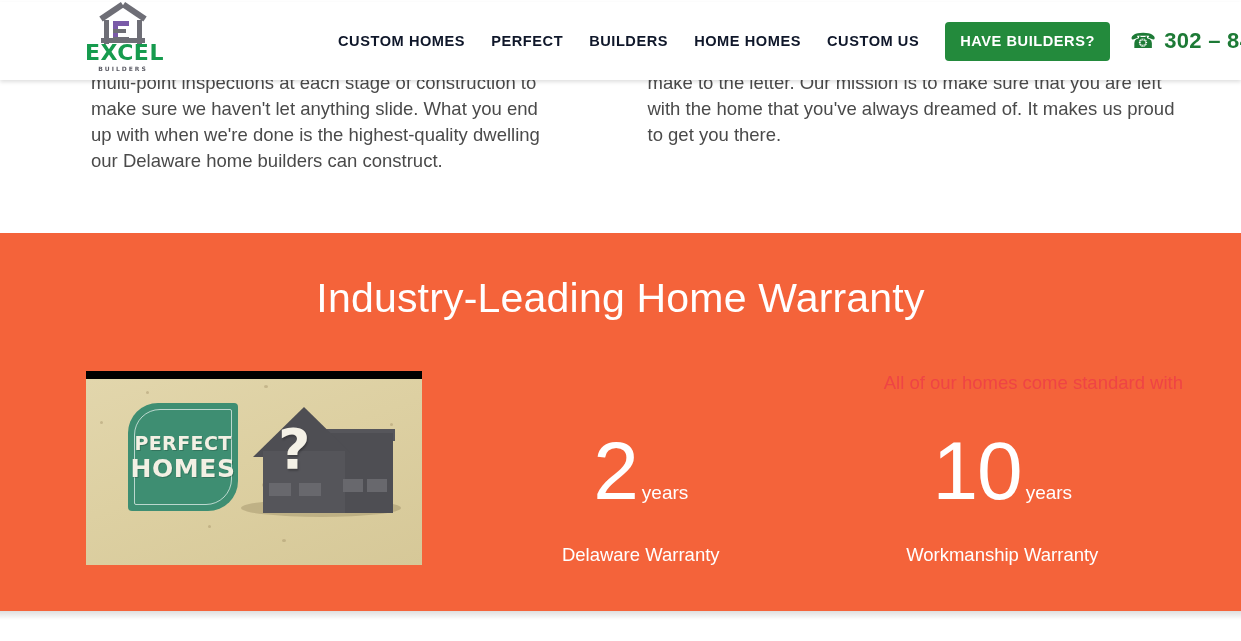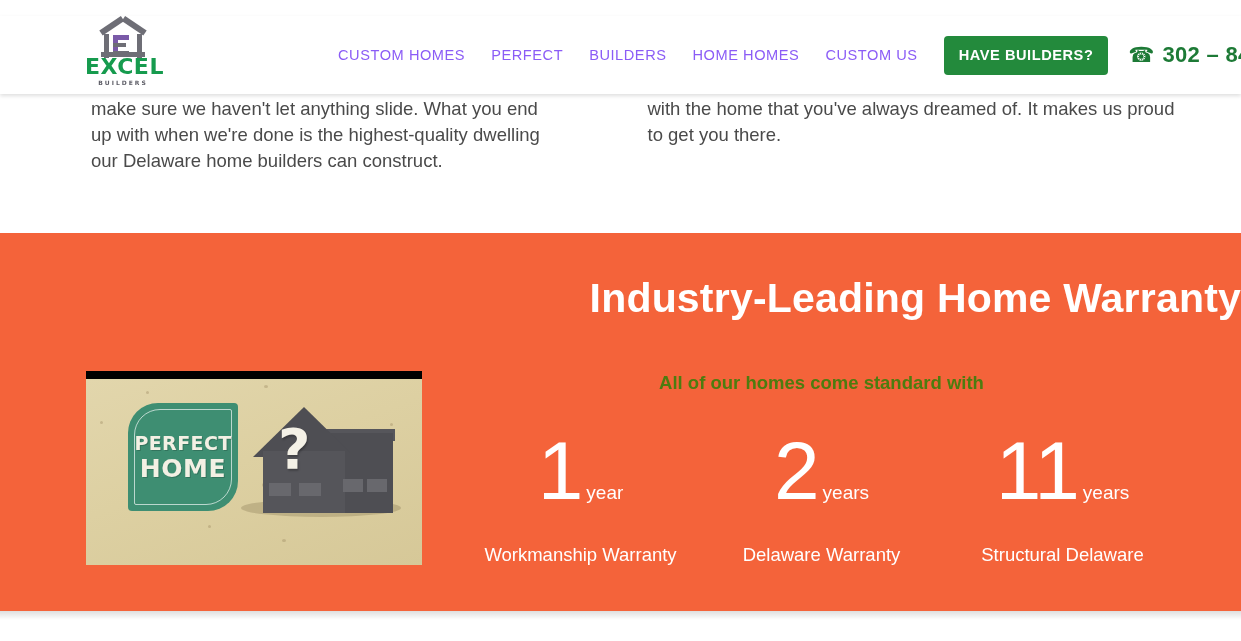--- a/index.html
+++ b/index.html
@@ -264,7 +264,7 @@
   
   .header {
     position: absolute;
-    top: 16px; left: 0;
+    top: 2px; left: 0;
     width: 1241px;
     height: 78px;
     background: #ffffff;

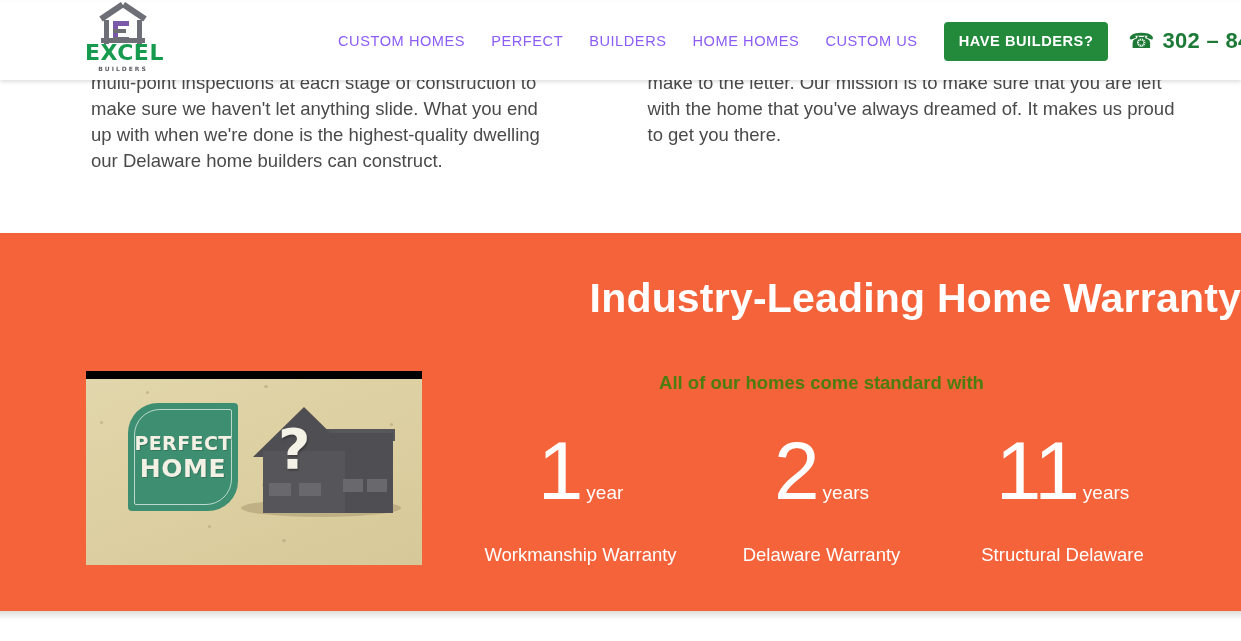--- a/index.html
+++ b/index.html
@@ -379,9 +379,9 @@
     gap: 0;
   }
   .nav-item {
-    color: #8b5cf6;
+    color: #0f172a;
     font-size: 14.6px;
-    font-weight: normal;
+    font-weight: bold;
     letter-spacing: 0.55px;
     text-decoration: none;
     white-space: nowrap;

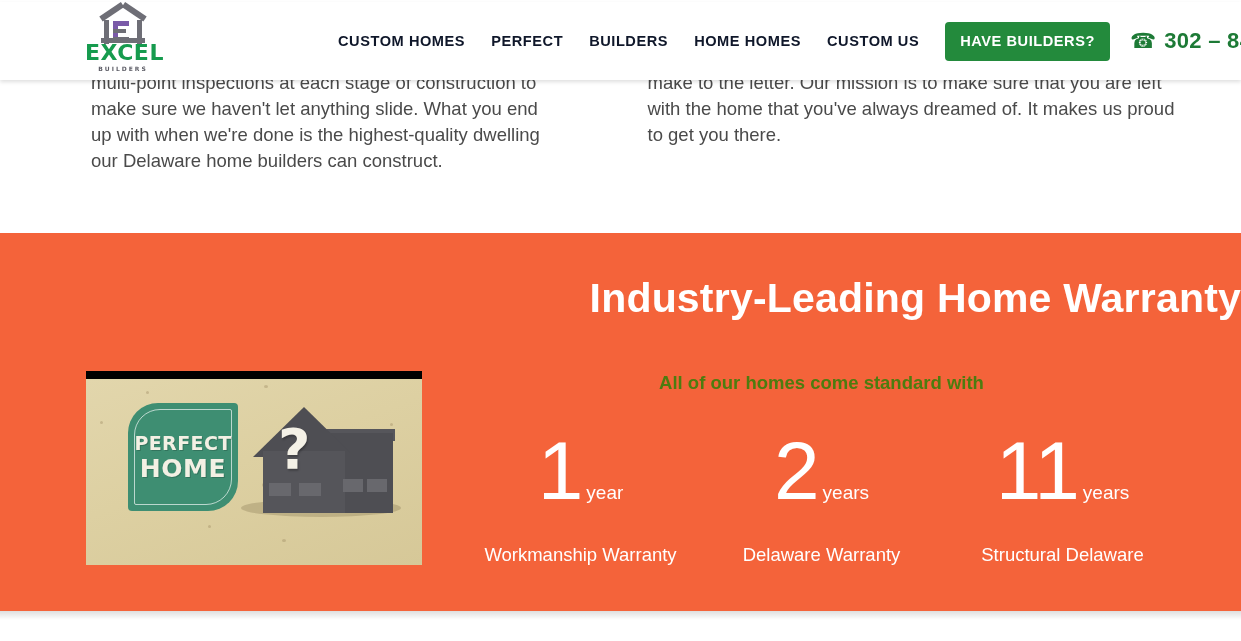--- a/index.html
+++ b/index.html
@@ -58,10 +58,10 @@
     top: 272px;
     left: 0;
     width: 1241px;
-    text-align: right;
+    text-align: center;
     font-size: 41px;
     line-height: 52px;
-    font-weight: 700;
+    font-weight: 400;
     color: #ffffff;
     letter-spacing: 0.2px;
   }

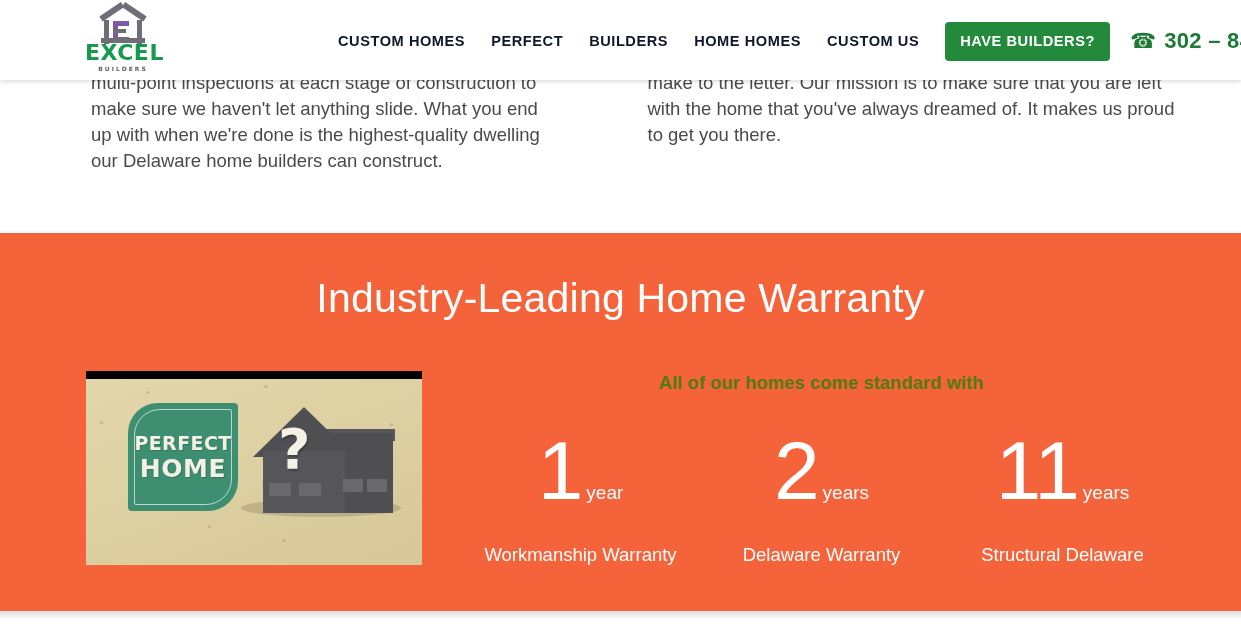--- a/index.html
+++ b/index.html
@@ -200,11 +200,11 @@
     top: 371px;
     left: 460px;
     width: 723px;
-    text-align: center;
-    color: #4d7c0f;
+    text-align: right;
+    color: #ef4444;
     font-size: 18.5px;
     line-height: 24px;
-    font-weight: 700;
+    font-weight: 400;
   }
   .stats-row {
     position: absolute;

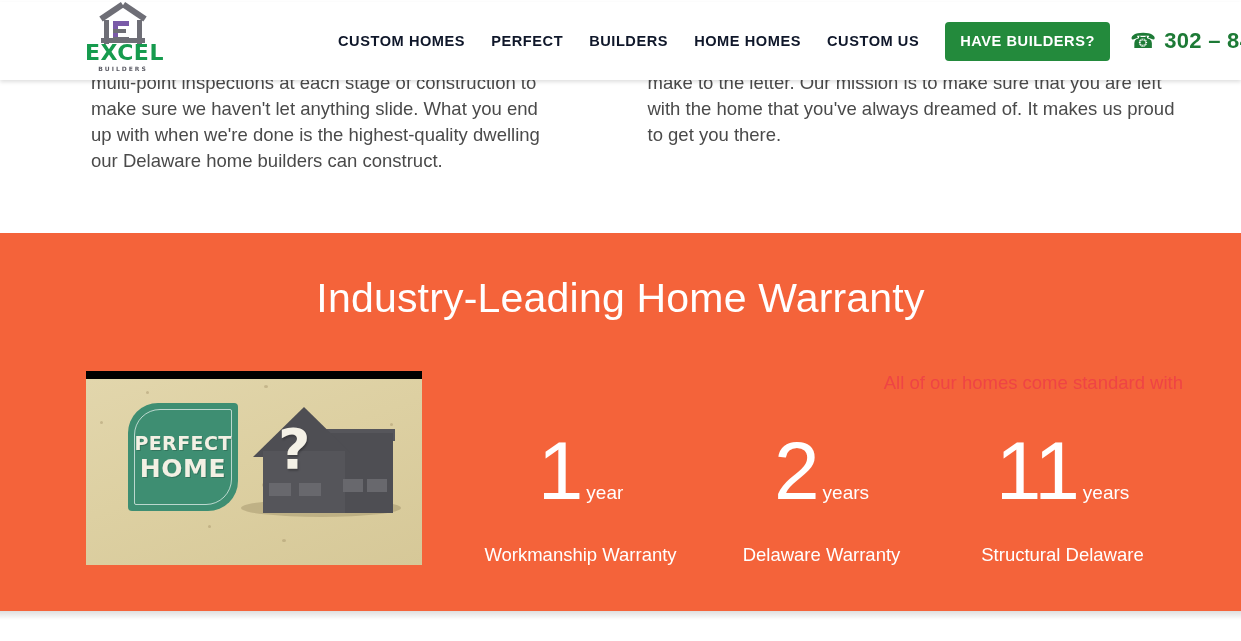--- a/index.html
+++ b/index.html
@@ -458,7 +458,7 @@
         <div class="ph-badge-inner"></div>
         <div class="ph-text">
           <span>PERFECT</span><br>
-          <span class="big">HOME</span>
+          <span class="big">HOMES</span>
         </div>
       </div>
 

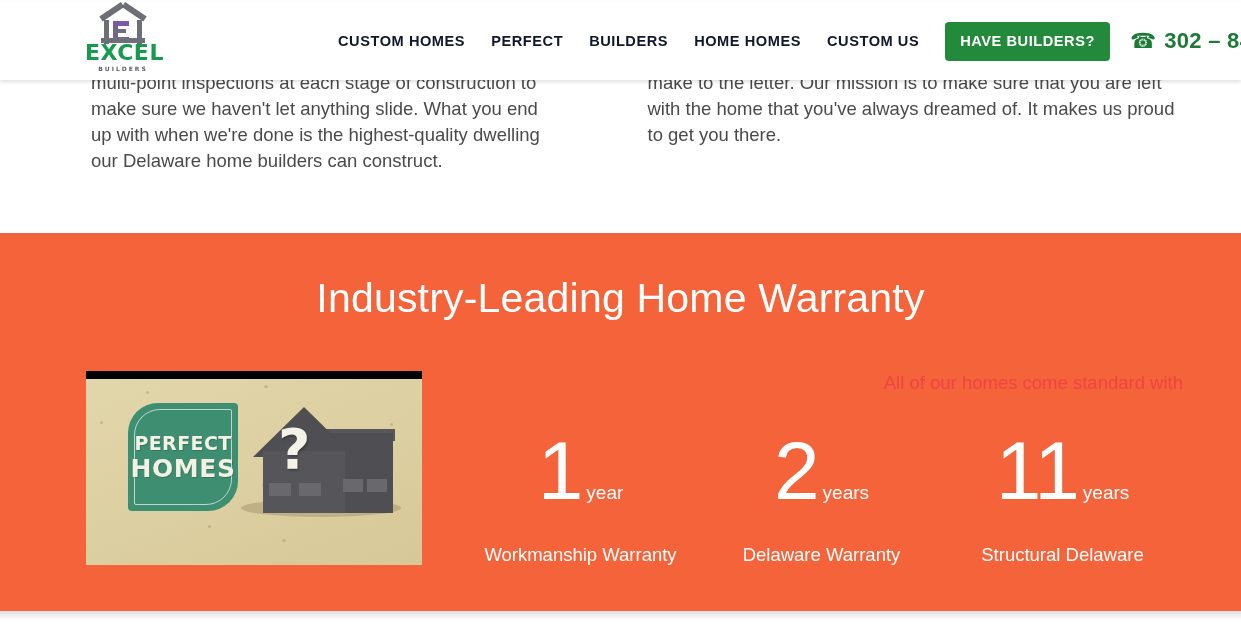--- a/index.html
+++ b/index.html
@@ -482,12 +482,6 @@
 
   <div class="stats-row">
 
-    <div class="stat">
-      <span class="stat-figure">
-        <span class="stat-num">1</span><span class="stat-unit">year</span>
-      </span>
-      <span class="stat-label">Workmanship Warranty</span>
-    </div>
 
     <div class="stat">
       <span class="stat-figure">

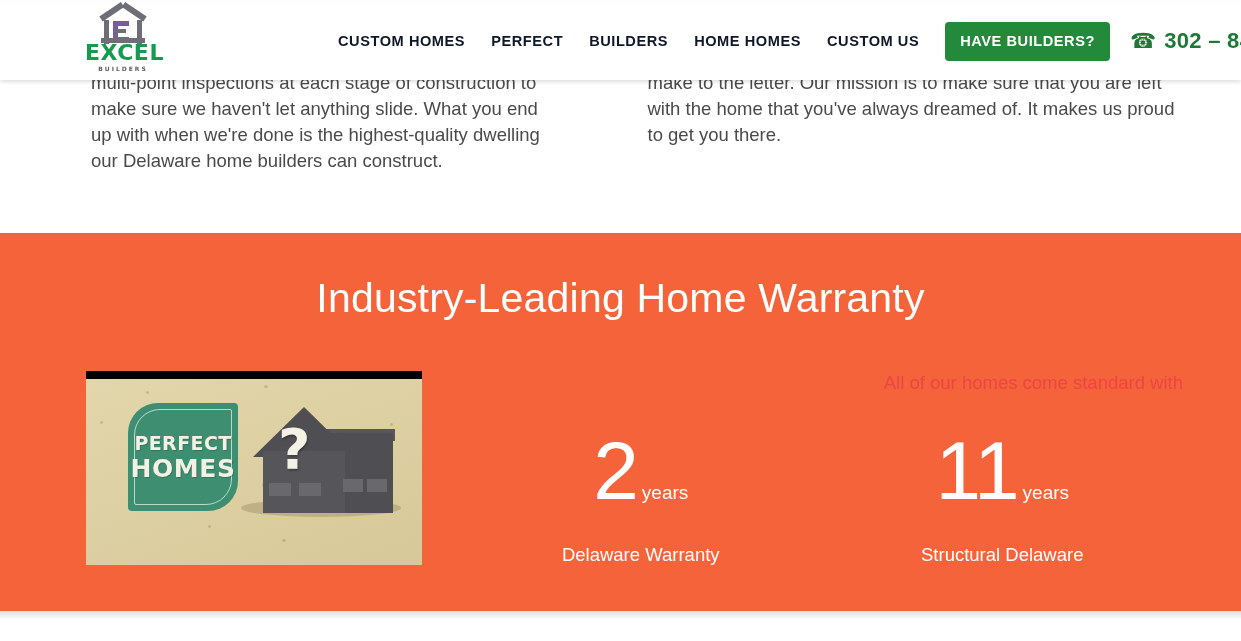--- a/index.html
+++ b/index.html
@@ -492,7 +492,7 @@
 
     <div class="stat">
       <span class="stat-figure">
-        <span class="stat-num">11</span><span class="stat-unit">years</span>
+        <span class="stat-num">10</span><span class="stat-unit">years</span>
       </span>
       <span class="stat-label">Structural Delaware</span>
     </div>

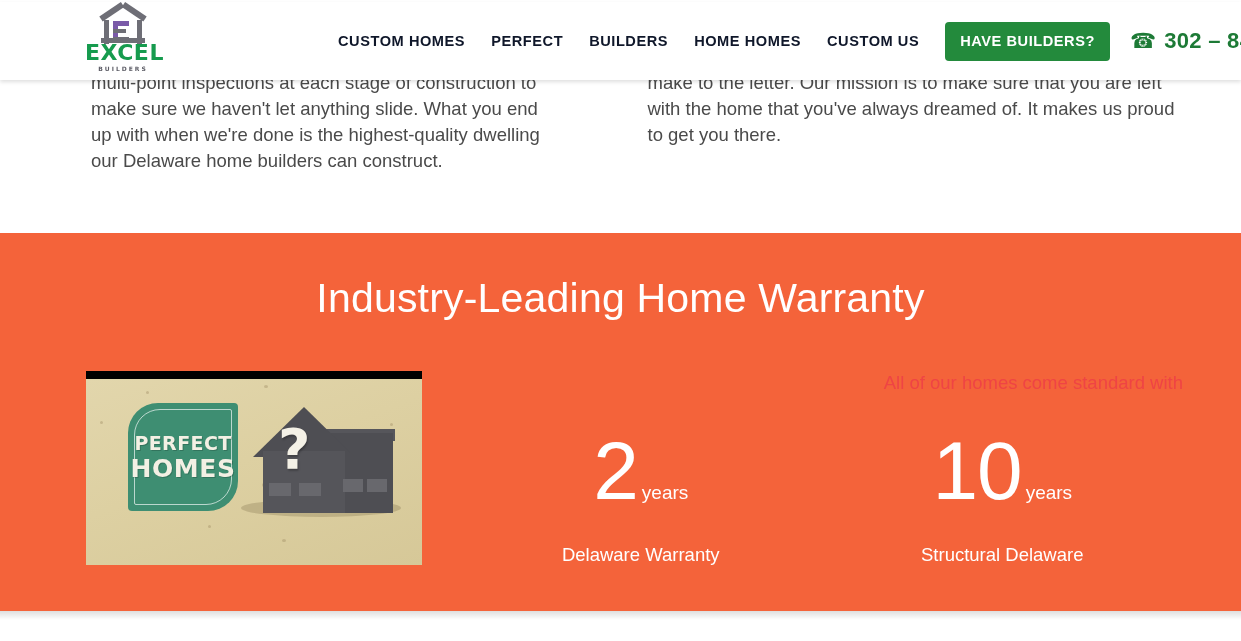--- a/index.html
+++ b/index.html
@@ -494,7 +494,7 @@
       <span class="stat-figure">
         <span class="stat-num">10</span><span class="stat-unit">years</span>
       </span>
-      <span class="stat-label">Structural Delaware</span>
+      <span class="stat-label">Workmanship Warranty</span>
     </div>
 
   </div>

